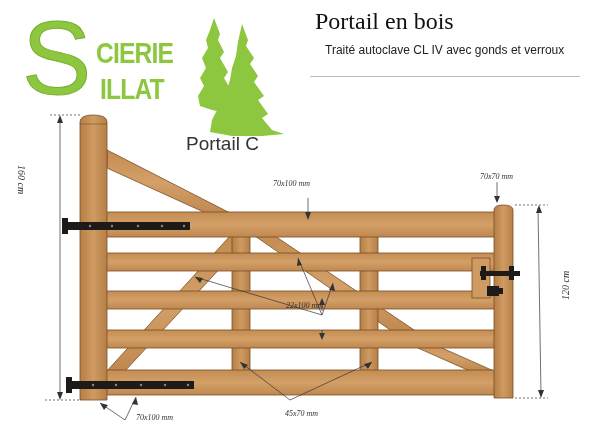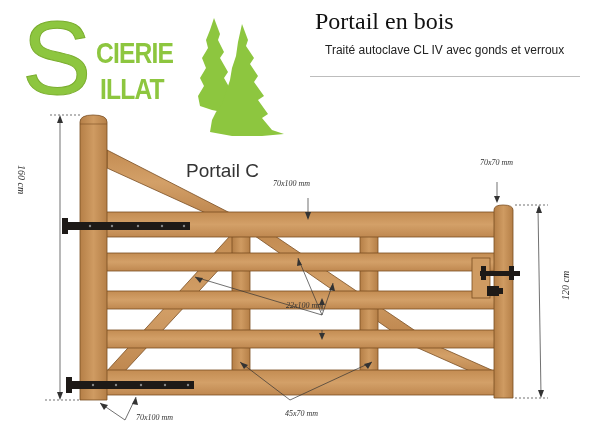--- a/index.html
+++ b/index.html
@@ -9,7 +9,7 @@
   .logo-word{font-weight:700;color:#8dc63f;font-size:30px;line-height:30px;letter-spacing:-1px;transform:scaleX(0.82);transform-origin:left top;font-family:"Liberation Sans",sans-serif;}
   .logo-w1{left:96px;top:38px;}
   .logo-w2{left:100px;top:74px;}
-  .subtitle-c{left:186px;top:160px;font-size:19px;color:#333;}
+  .subtitle-c{left:186px;top:133px;font-size:19px;color:#333;}
   .title{left:315px;top:8px;font-size:24px;color:#111;font-family:Liberation Serif, serif;}
   .tagline{left:303px;top:43px;font-size:12px;color:#222;margin-left:22px;}
   .hr{left:310px;top:76px;width:270px;height:1px;background:#bdbdbd;}

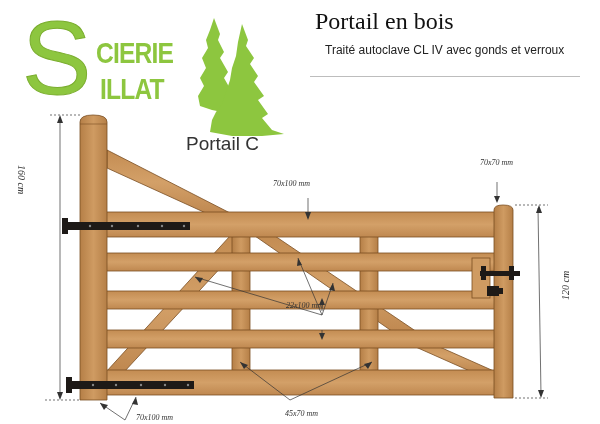--- a/index.html
+++ b/index.html
@@ -145,7 +145,7 @@
 <div class="abs dim" style="left:27px;top:165px;transform:rotate(90deg);transform-origin:left top;font-size:10px;">160 cm</div>
 <div class="abs dim" style="left:560px;top:300px;transform:rotate(-90deg);transform-origin:left top;font-size:10px;">120 cm</div>
 <div class="abs dim" style="left:273px;top:179px;">70x100 mm</div>
-<div class="abs dim" style="left:480px;top:158px;">70x70 mm</div>
+<div class="abs dim" style="left:480px;top:172px;">70x70 mm</div>
 <div class="abs dim" style="left:286px;top:301px;">22x100 mm</div>
 <div class="abs dim" style="left:285px;top:409px;">45x70 mm</div>
 <div class="abs dim" style="left:136px;top:413px;">70x100 mm</div>

